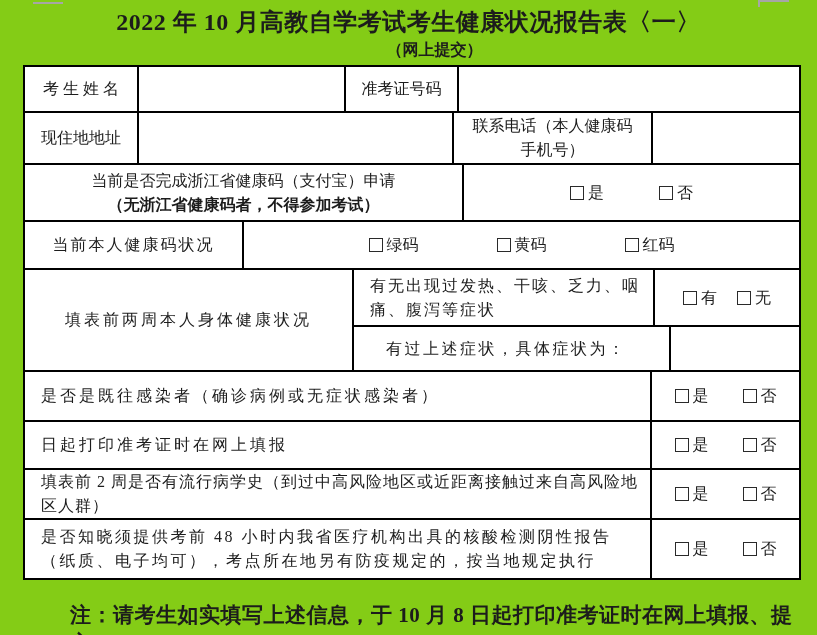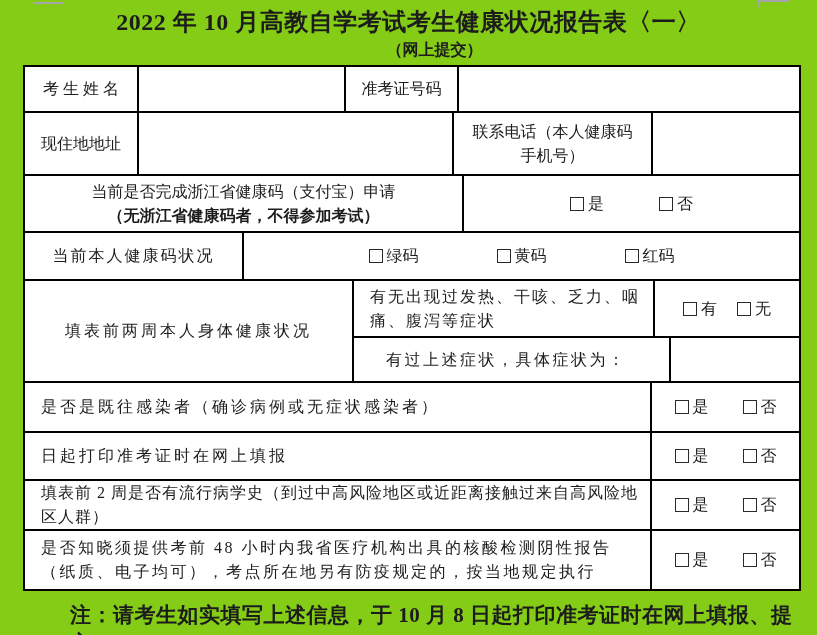--- a/index.html
+++ b/index.html
@@ -33,7 +33,7 @@
   .cell:last-child { border-right:none; }
   .cell.left { justify-content:flex-start; text-align:left; padding-left:16px; }
   .cell.nopad { padding:0; }
-  .r1 { height:46px; } .r2 { height:63px; } .r3 { height:57px; }
+  .r1 { height:46px; } .r2 { height:52px; } .r3 { height:57px; }
   .r4 { height:48px; } .r5 { height:102px; }
   .r6 { height:50px; } .r7 { height:48px; } .r8 { height:50px; } .r9 { height:58px; }
   .w114 { flex:0 0 114px; } .w207 { flex:0 0 207px; } .w113 { flex:0 0 113px; }

